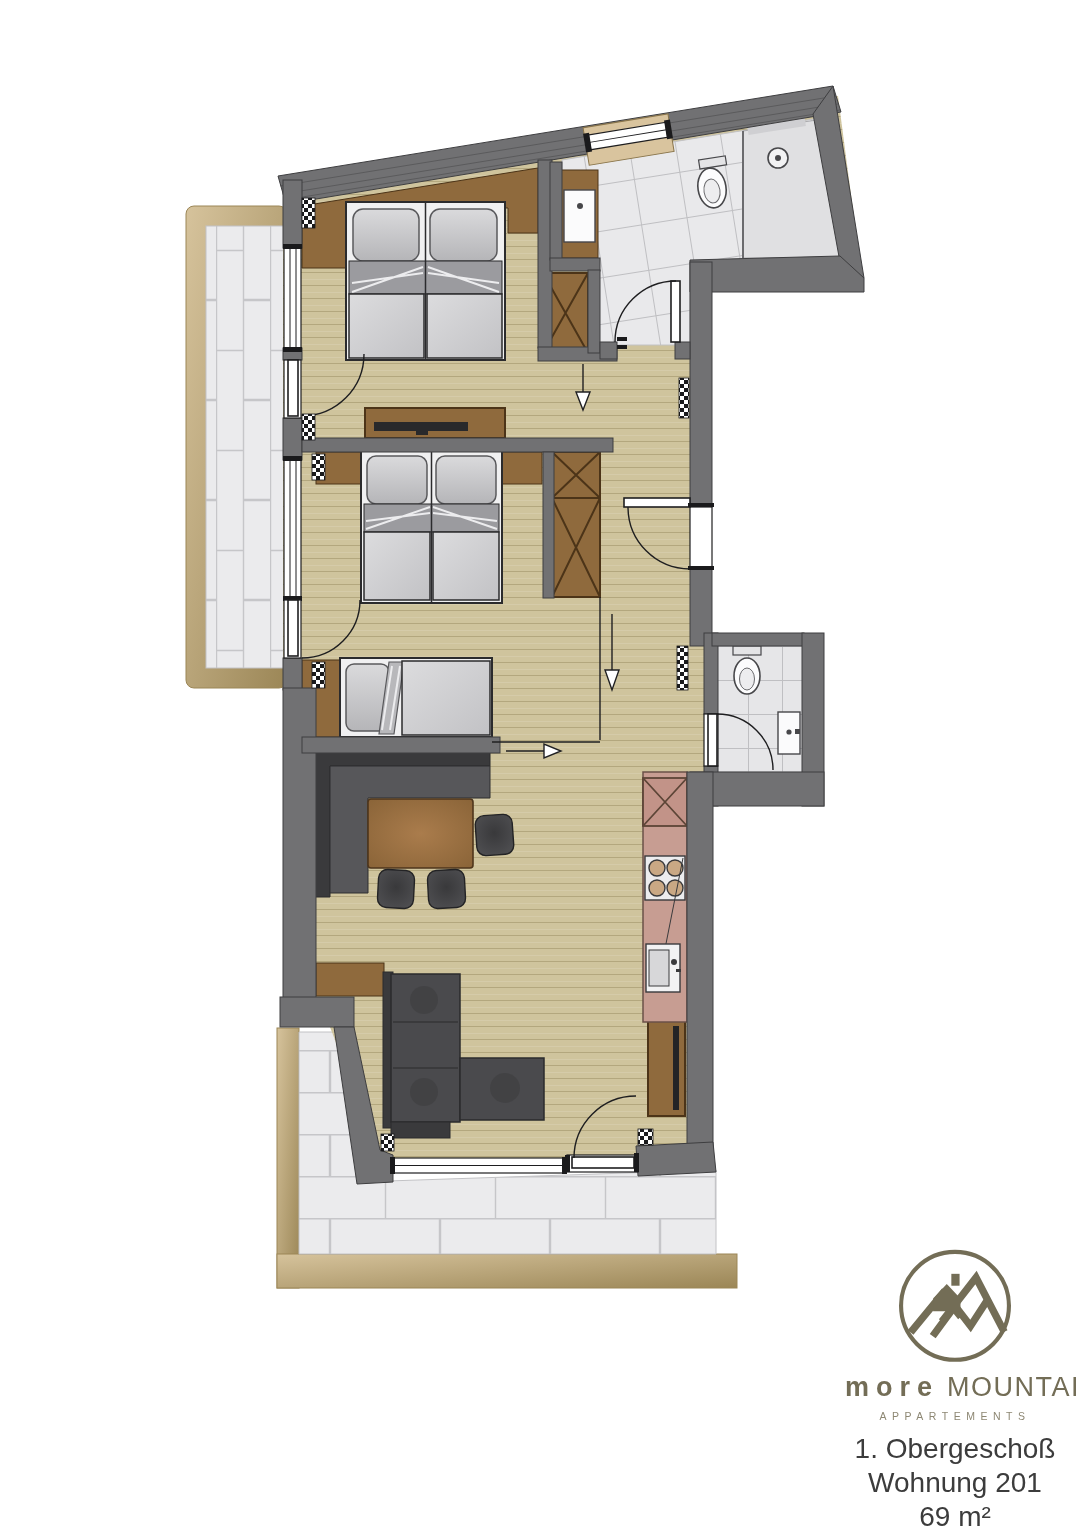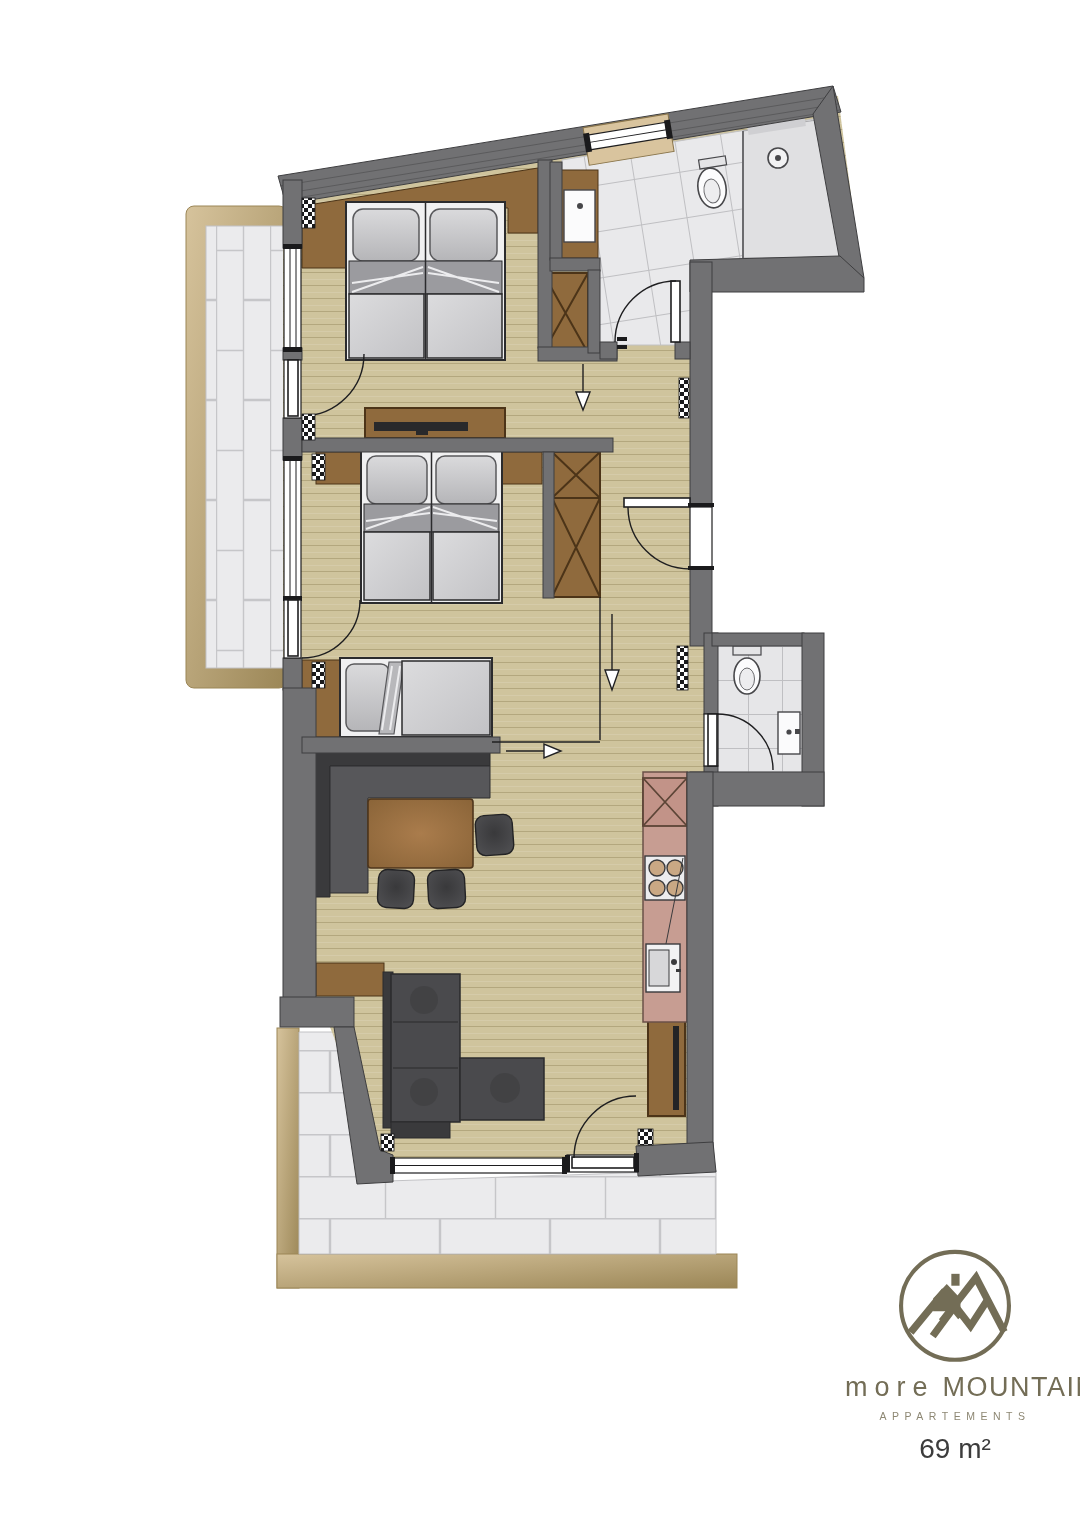--- a/index.html
+++ b/index.html
@@ -39,7 +39,7 @@
   .brandblock{position:absolute;left:845px;top:1240px;width:220px;text-align:center;}
   .logo-mark{display:block;margin:0 auto;}
   .brand-line{margin-top:4px;font-size:27px;color:var(--logo-olive);white-space:nowrap;}
-  .brand-first{letter-spacing:7px;}
+  .brand-first{letter-spacing:7px;font-weight:bold;}
   .brand-second{letter-spacing:1.5px;margin-left:8px;}
   .brand-sub{margin-top:7px;font-size:10.5px;letter-spacing:5.5px;color:#8d8773;}
   .footer-lines{margin-top:10px;font-size:28px;line-height:34px;color:var(--text-dark);}

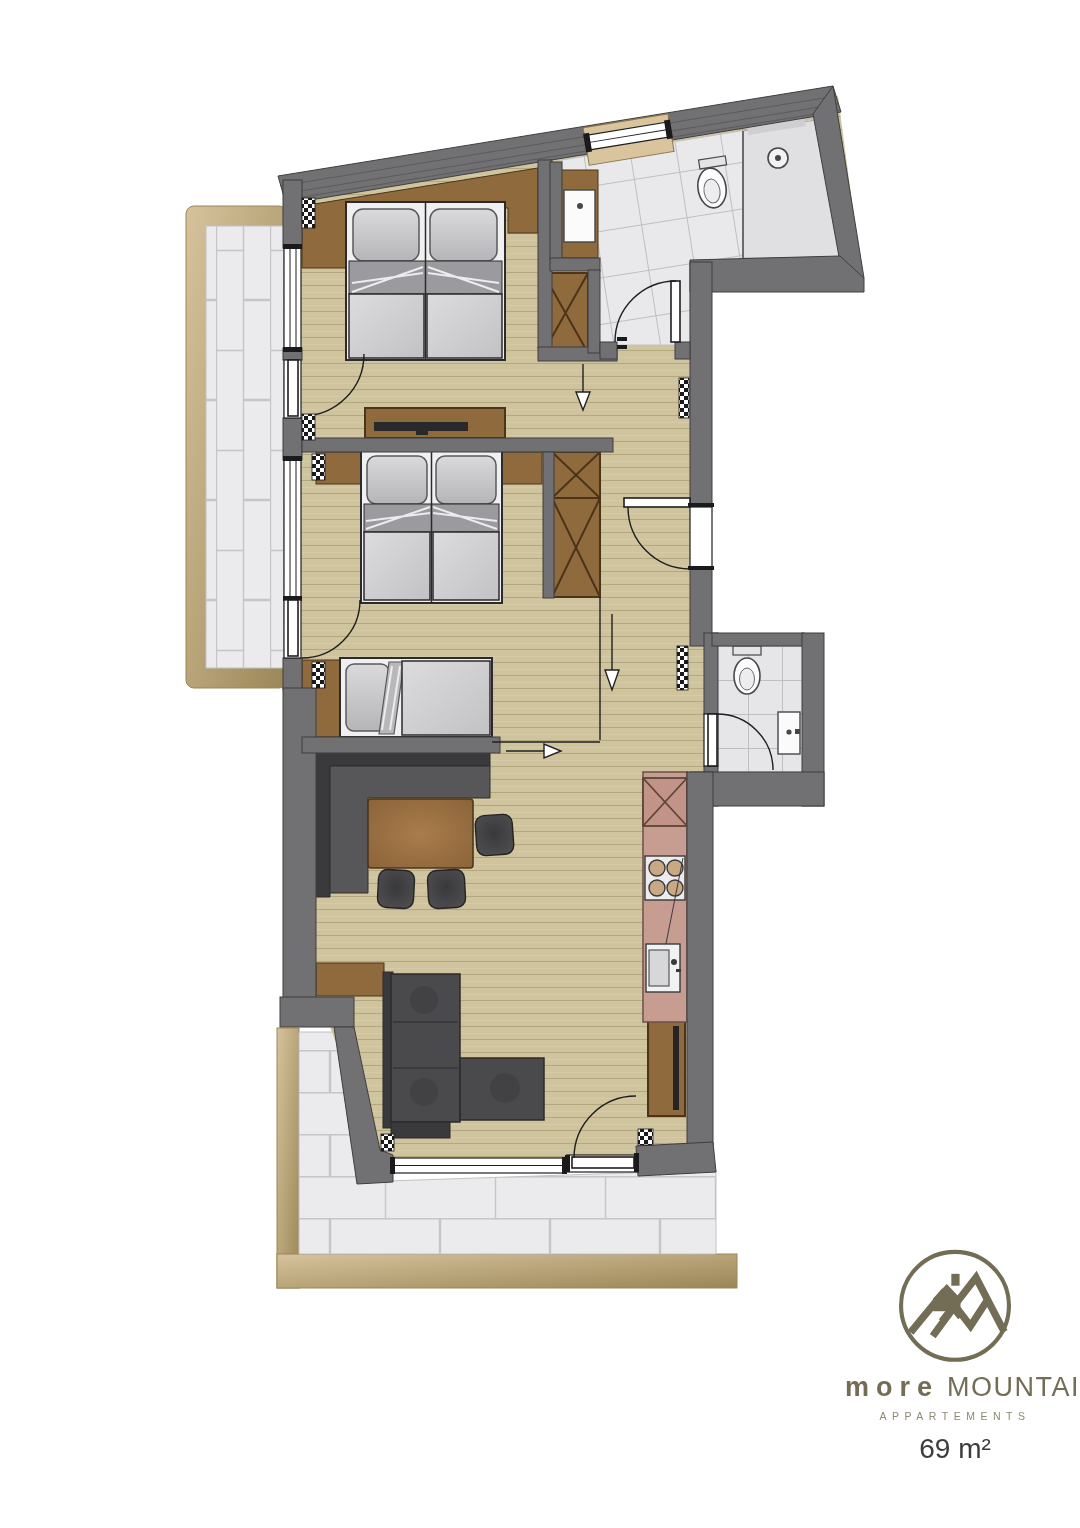--- a/index.html
+++ b/index.html
@@ -402,6 +402,7 @@
   </div>
   <div class="brand-sub">APPARTEMENTS</div>
   <div class="footer-lines">
+    <div>1. Obergeschoß</div>
     <div>69 m²</div>
   </div>
 </div>

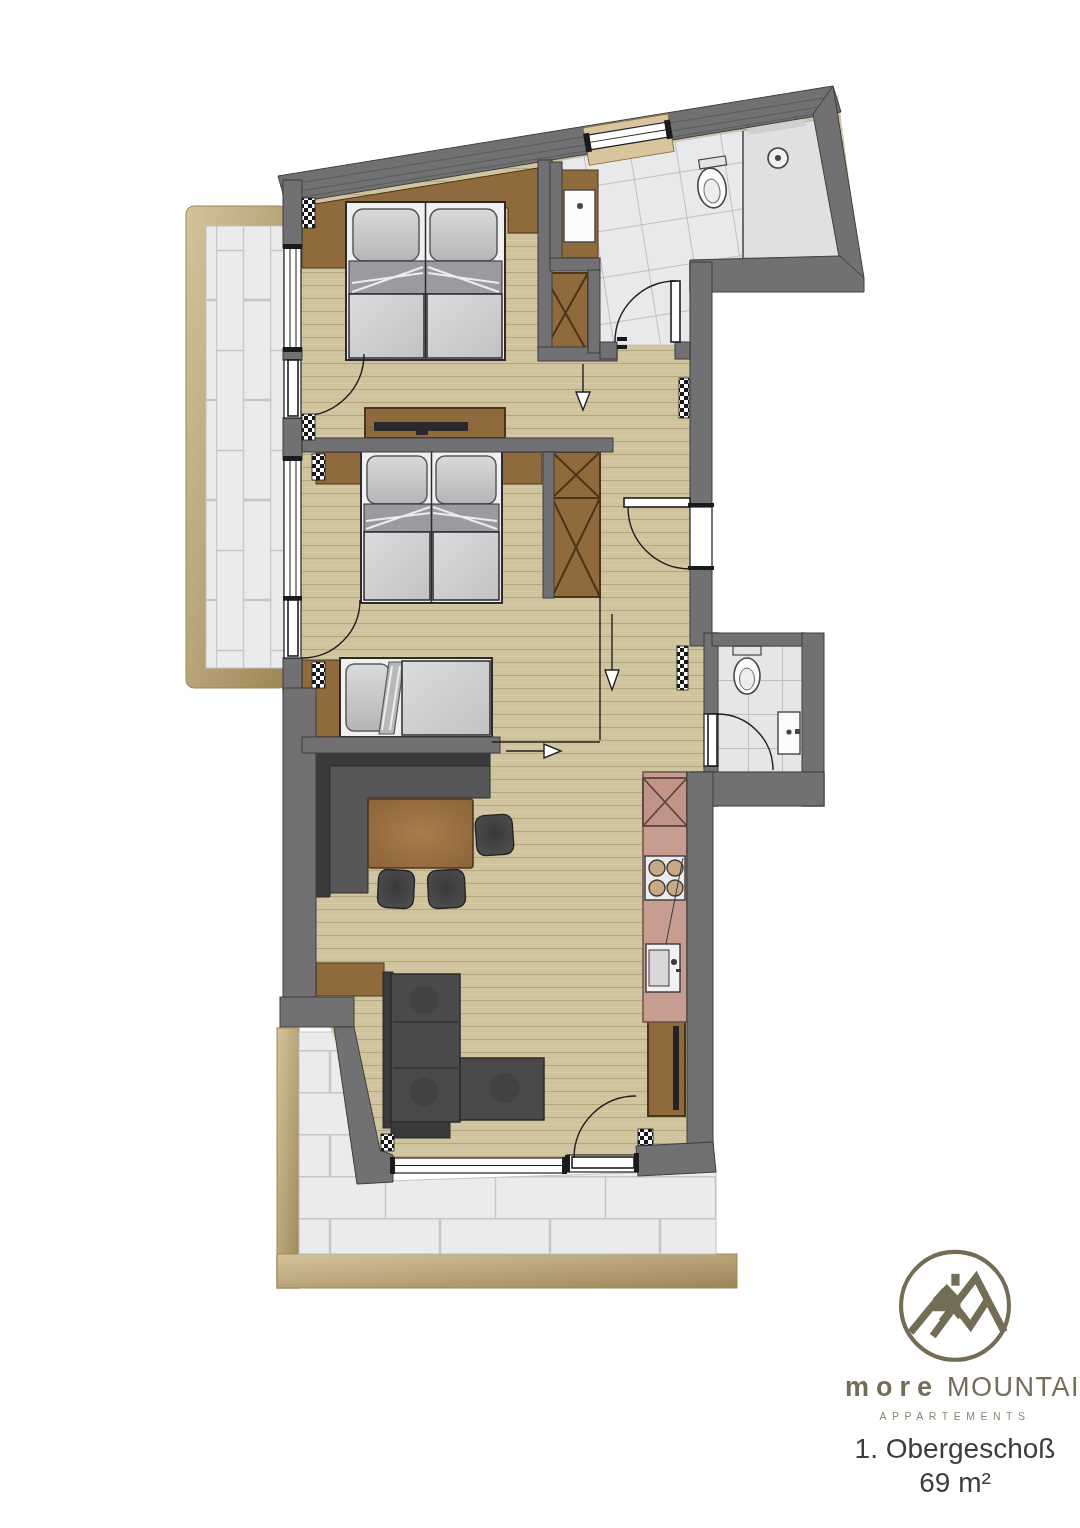--- a/index.html
+++ b/index.html
@@ -403,6 +403,7 @@
   <div class="brand-sub">APPARTEMENTS</div>
   <div class="footer-lines">
     <div>1. Obergeschoß</div>
+    <div>Wohnung 201</div>
     <div>69 m²</div>
   </div>
 </div>

